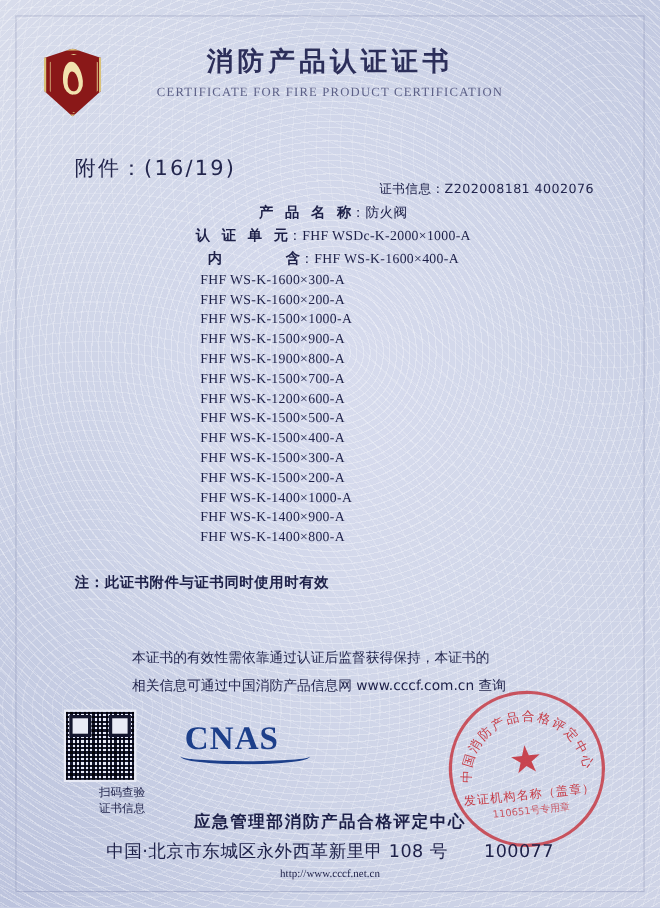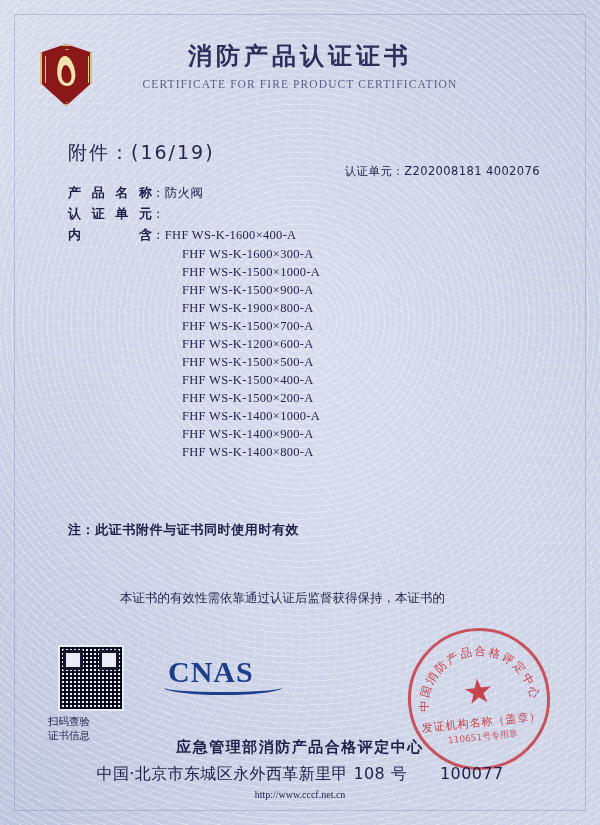--- a/index.html
+++ b/index.html
@@ -221,7 +221,7 @@
     <span>附件：</span><span>(16/19)</span>
   </div>
   <div class="cert-no">
-    <span>认证单元：</span><span>Z202008181 4002076</span>
+    <span>证书信息：</span><span>Z202008181 4002076</span>
   </div>
 
   <div class="fields">

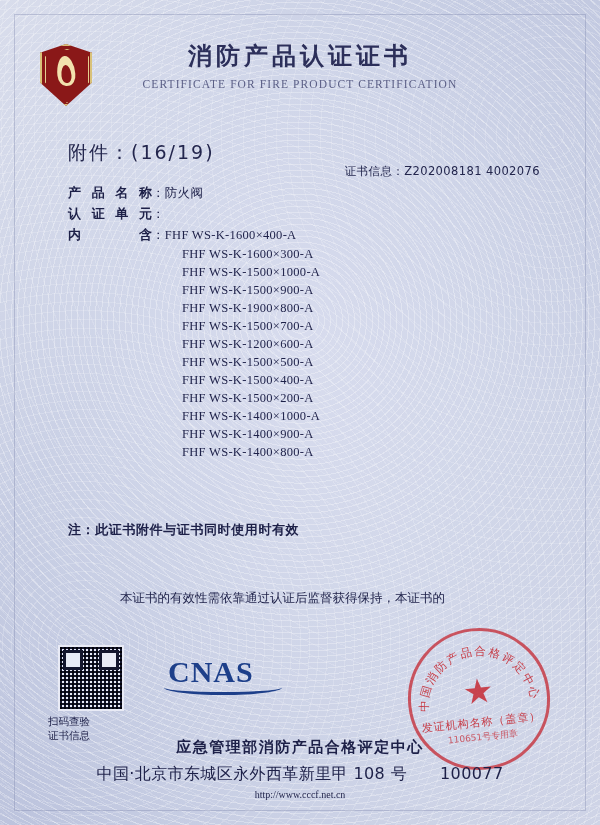--- a/index.html
+++ b/index.html
@@ -86,7 +86,7 @@
 
   
   .fields{position:absolute;left:68px;top:184px;width:470px;}
-  .row{display:flex;align-items:baseline;margin-bottom:3px;}
+  .row{display:flex;align-items:baseline;margin-bottom:3px;justify-content:center;}
   .label{
     width:84px;text-align:justify;text-align-last:justify;
     font-size:13px;font-weight:bold;color:#1d2048;

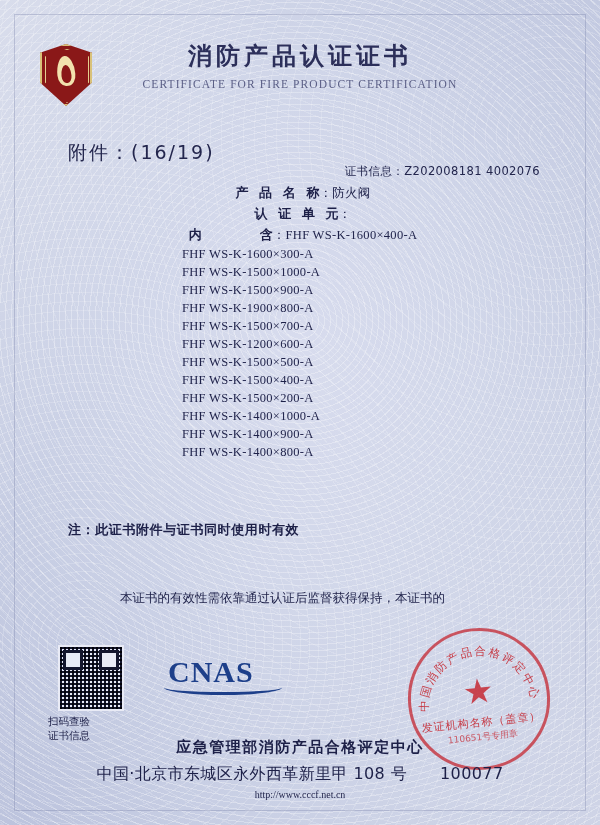--- a/index.html
+++ b/index.html
@@ -235,6 +235,7 @@
     <div class="row">
       <div class="label">认证单元</div>
       <div class="value cn">：</div>
+      <div class="value">FHF WSDc-K-2000×1000-A</div>
     </div>
 
     <div class="row">

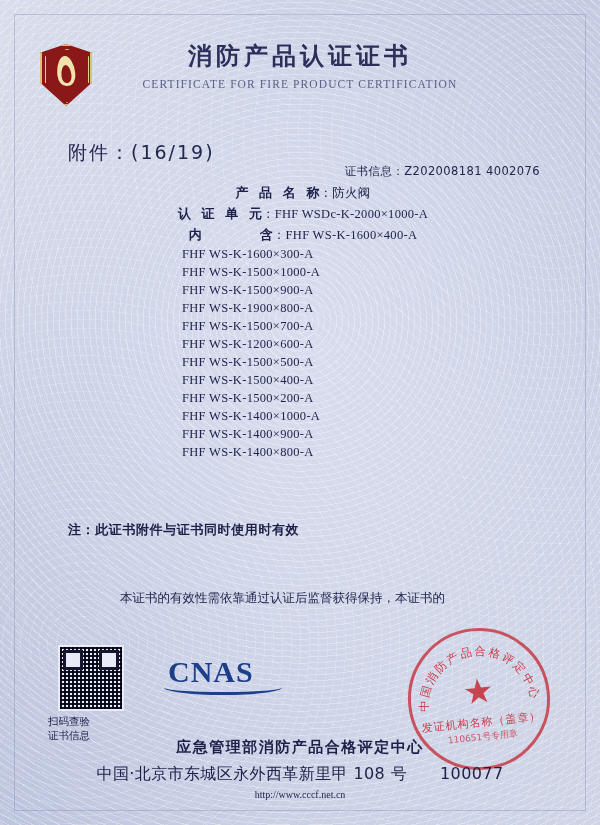--- a/index.html
+++ b/index.html
@@ -248,6 +248,10 @@
         <div class="sub-row">
           <div class="sub-indent"></div>
           <div class="value">FHF WS-K-1600×300-A</div>
+        </div>
+        <div class="sub-row">
+          <div class="sub-indent"></div>
+          <div class="value">FHF WS-K-1600×200-A</div>
         </div>
         <div class="sub-row">
           <div class="sub-indent"></div>

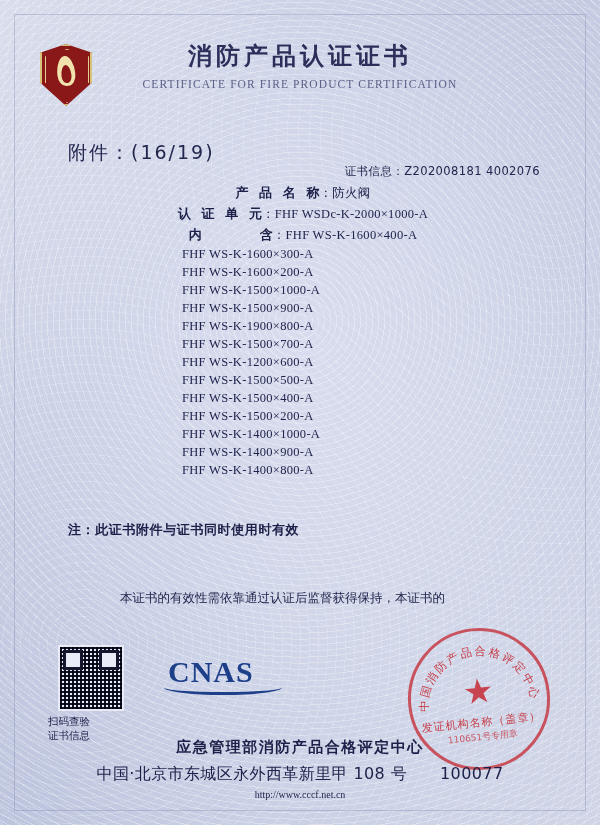--- a/index.html
+++ b/index.html
@@ -280,6 +280,10 @@
         <div class="sub-row">
           <div class="sub-indent"></div>
           <div class="value">FHF WS-K-1500×400-A</div>
+        </div>
+        <div class="sub-row">
+          <div class="sub-indent"></div>
+          <div class="value">FHF WS-K-1500×300-A</div>
         </div>
         <div class="sub-row">
           <div class="sub-indent"></div>

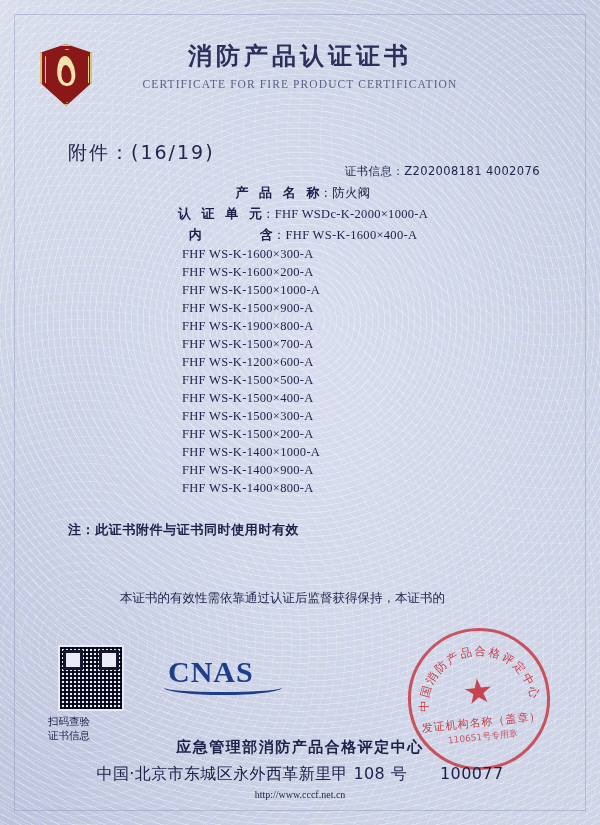--- a/index.html
+++ b/index.html
@@ -308,6 +308,7 @@
 
   <div class="statement">
     <div>本证书的有效性需依靠通过认证后监督获得保持，本证书的</div>
+    <div>相关信息可通过中国消防产品信息网 www.cccf.com.cn 查询</div>
   </div>
 
   <div class="qr"></div>

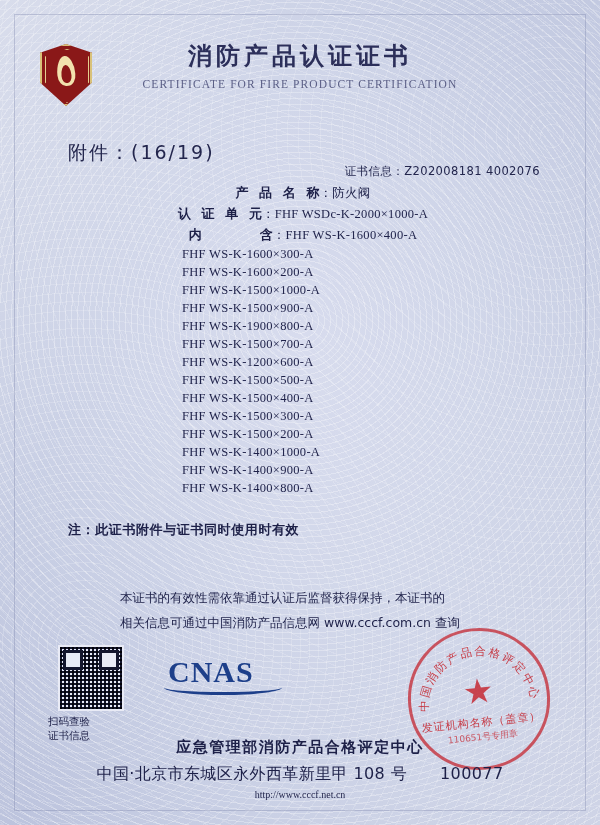--- a/index.html
+++ b/index.html
@@ -131,7 +131,7 @@
     border:3px solid #14162e;background:#e9ebf6;
   }
   .qr-caption{
-    position:absolute;left:48px;top:714px;width:84px;text-align:left;
+    position:absolute;left:48px;top:714px;width:84px;text-align:right;
     font-size:10.5px;line-height:14px;color:#1d2048;
     font-family:"DejaVu Sans", sans-serif;
   }

